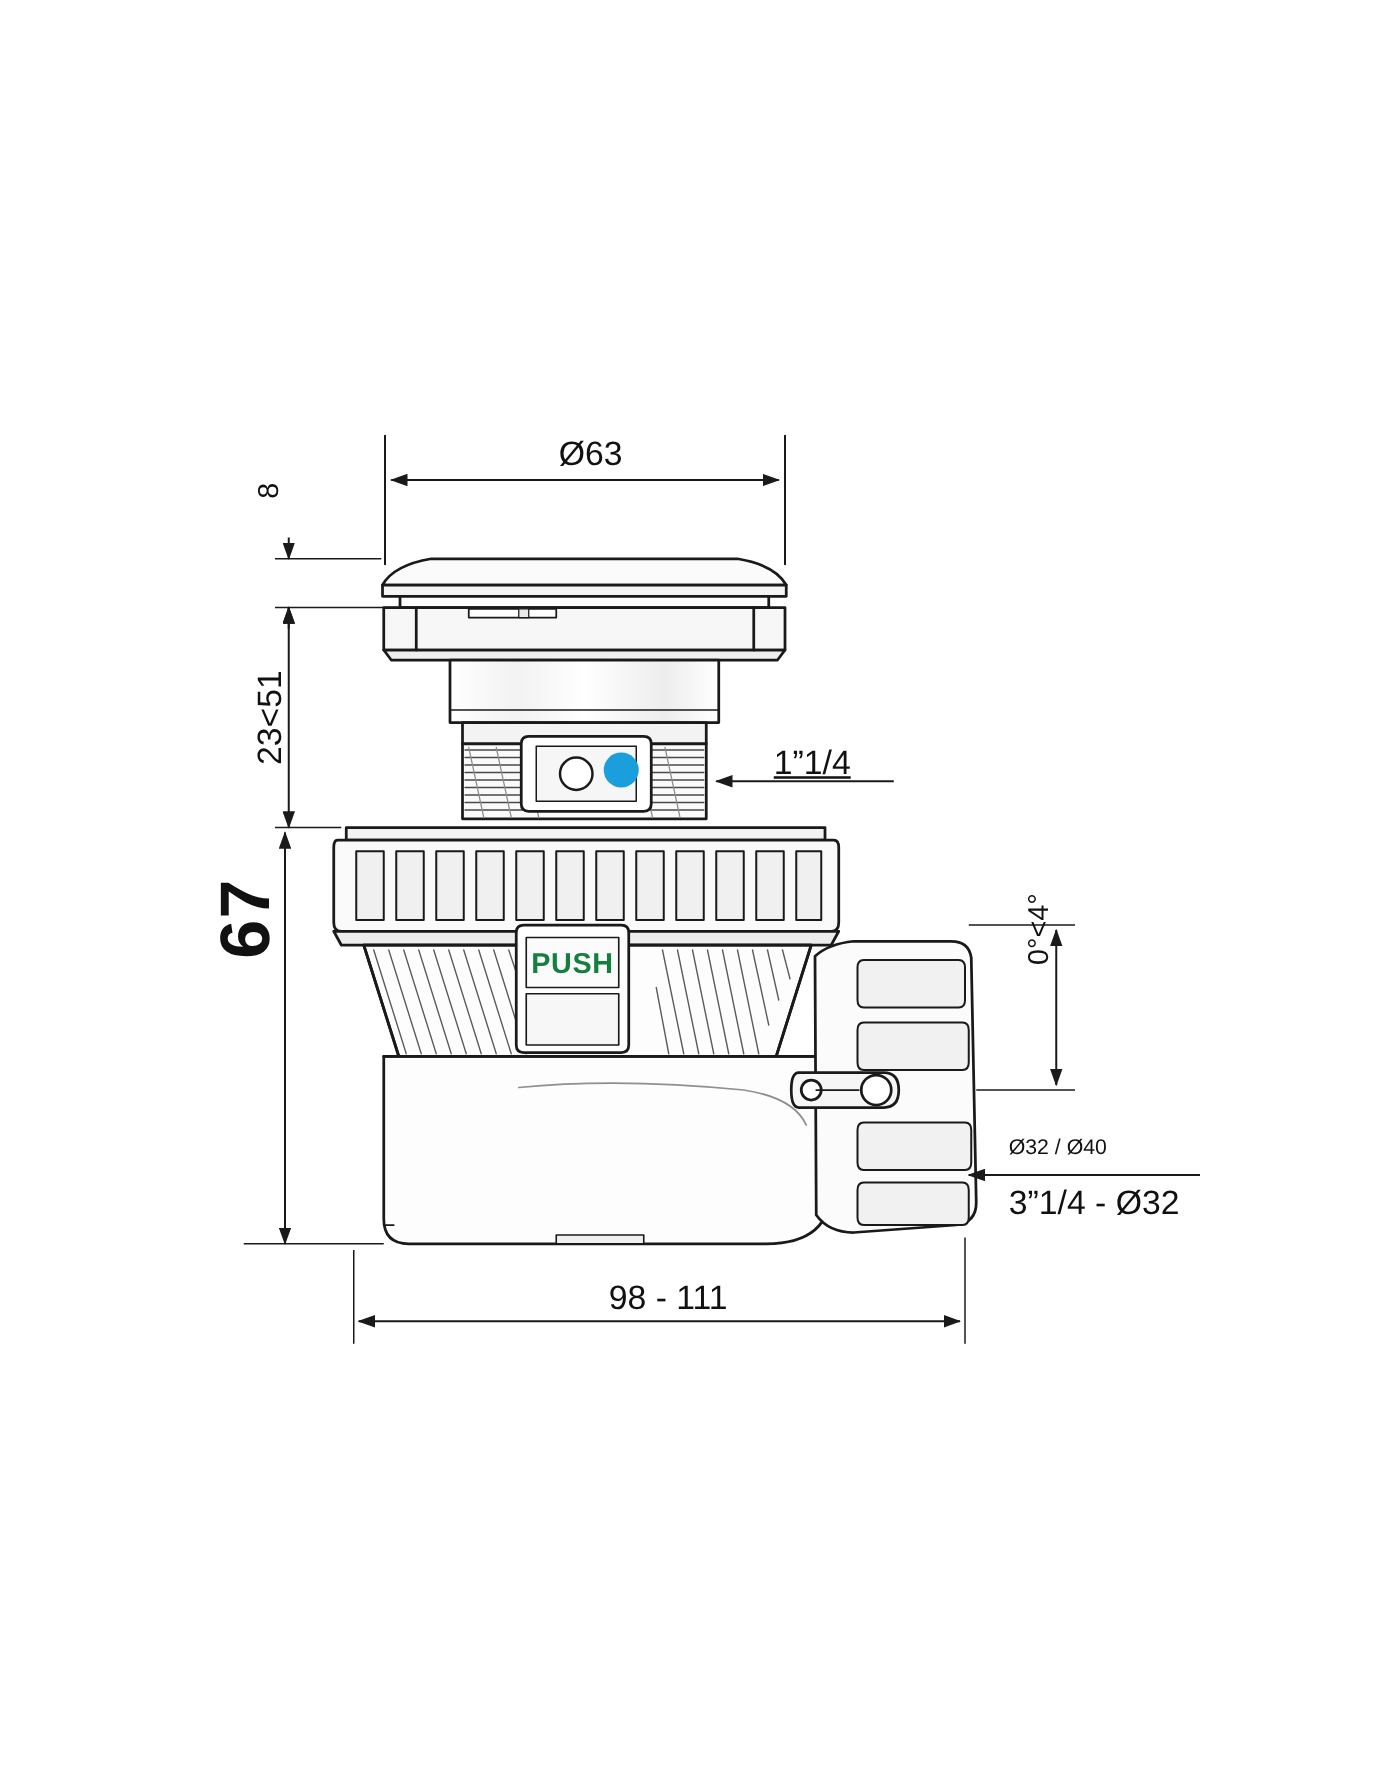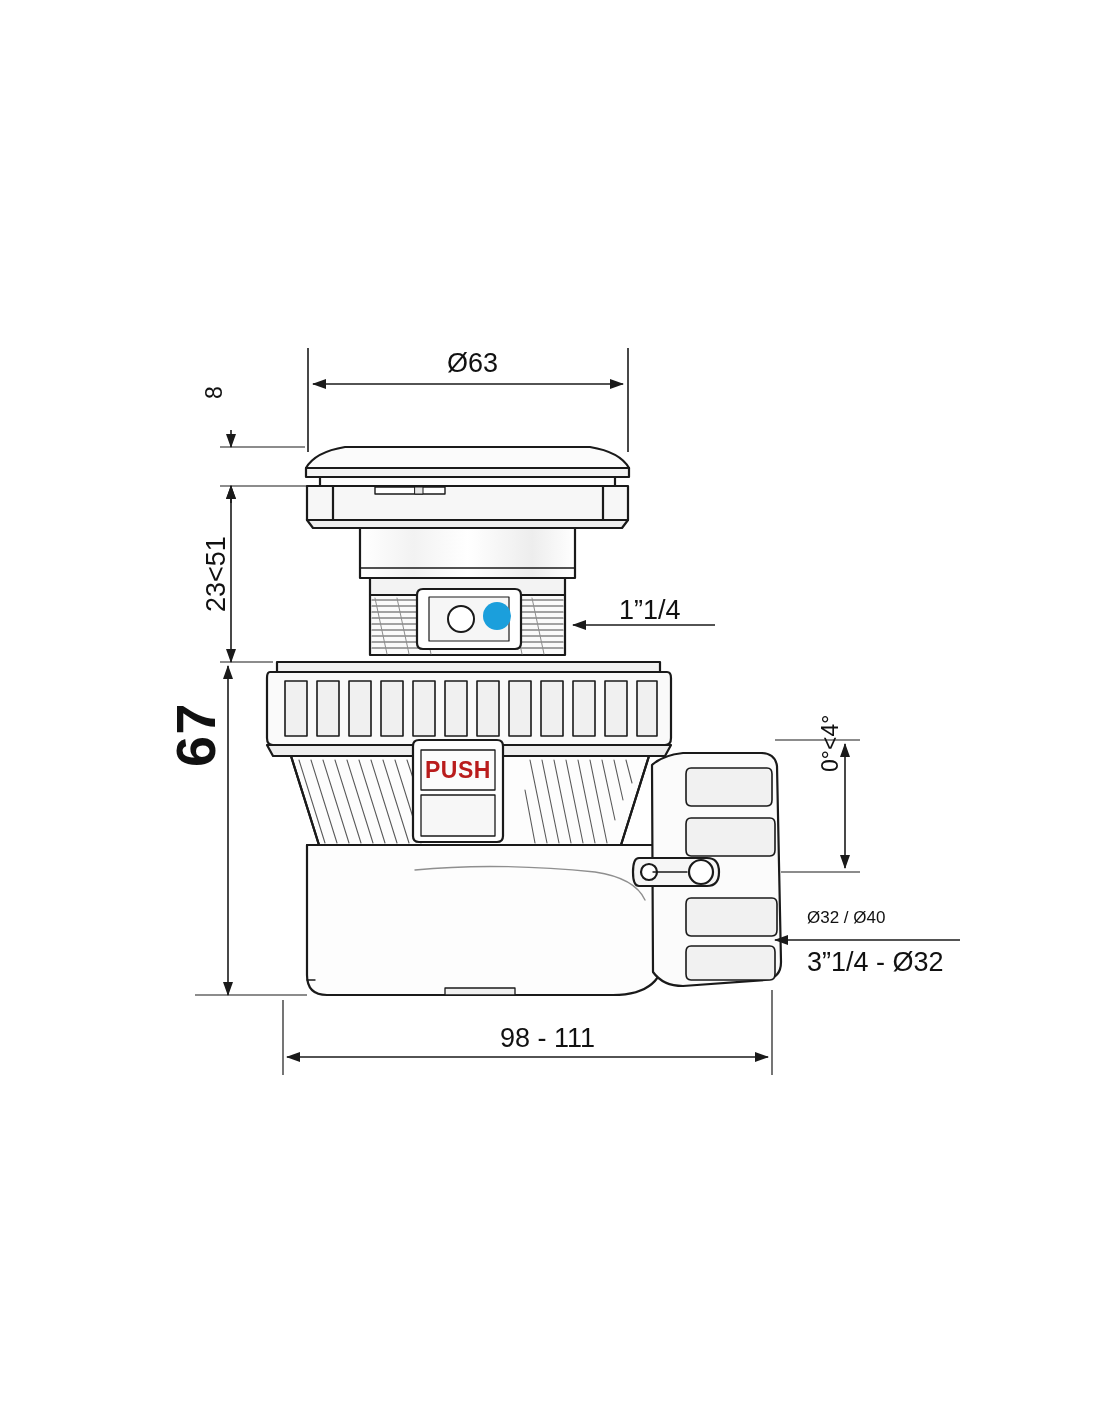--- a/index.html
+++ b/index.html
@@ -38,7 +38,7 @@
   .lbl-8     { left: 186px; top: 399px; font-size: 23px; transform: rotate(-90deg); transform-origin: left top; }
   .lbl-2351  { left: 186px; top: 612px; font-size: 27px; transform: rotate(-90deg); transform-origin: left top; }
   .lbl-67    { left: 148px; top: 767px; font-size: 56px; font-weight: bold; transform: rotate(-90deg); transform-origin: left top; letter-spacing: 1px; }
-  .lbl-114   { left: 604px; top: 595px; font-size: 27px; }
+  .lbl-114   { left: 604px; top: 595px; font-size: 27px; text-decoration: underline; }
   .lbl-ang   { left: 802px; top: 772px; font-size: 23px; transform: rotate(-90deg); transform-origin: left top; }
   .lbl-d3240 { left: 792px; top: 908px; font-size: 17px; }
   .lbl-1143  { left: 792px; top: 947px; font-size: 27px; }

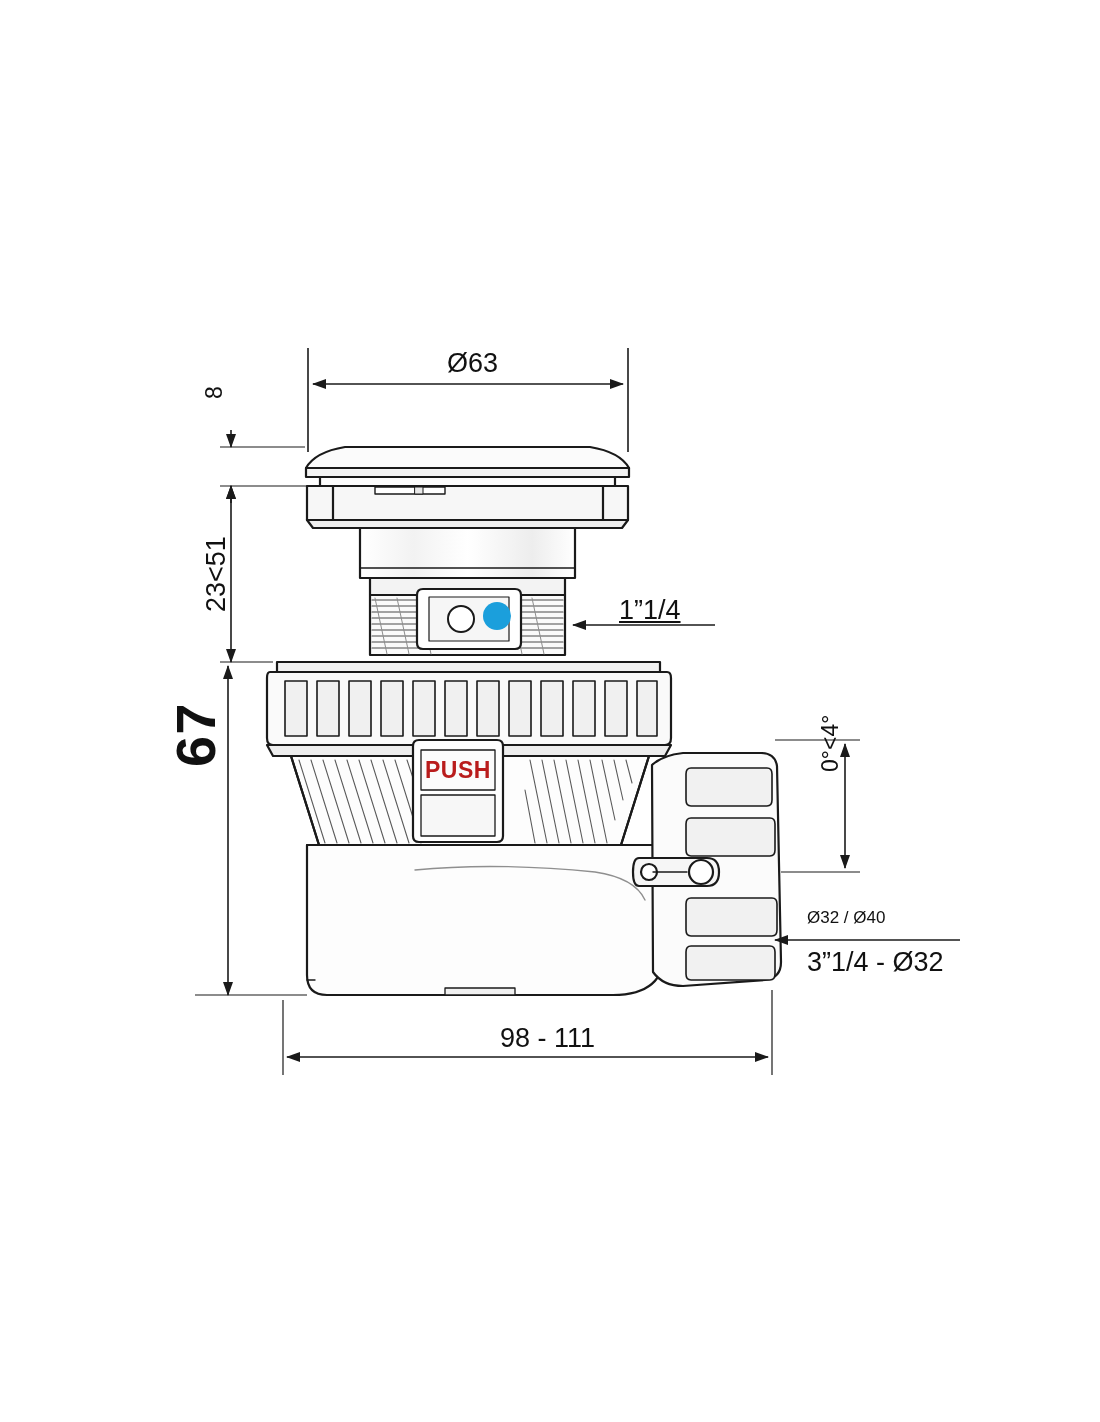--- a/index.html
+++ b/index.html
@@ -43,7 +43,7 @@
   .lbl-d3240 { left: 792px; top: 908px; font-size: 17px; }
   .lbl-1143  { left: 792px; top: 947px; font-size: 27px; }
   .lbl-98111 { left: 485px; top: 1023px; font-size: 27px; }
-  .lbl-push  { left: 410px; top: 757px; font-size: 23px; font-weight: bold; letter-spacing: 0.5px; color: #b91c1c; }
+  .lbl-push  { left: 410px; top: 757px; font-size: 23px; font-weight: bold; letter-spacing: 0.5px; color: #15803d; }
 </style>
 </head>
 <body>

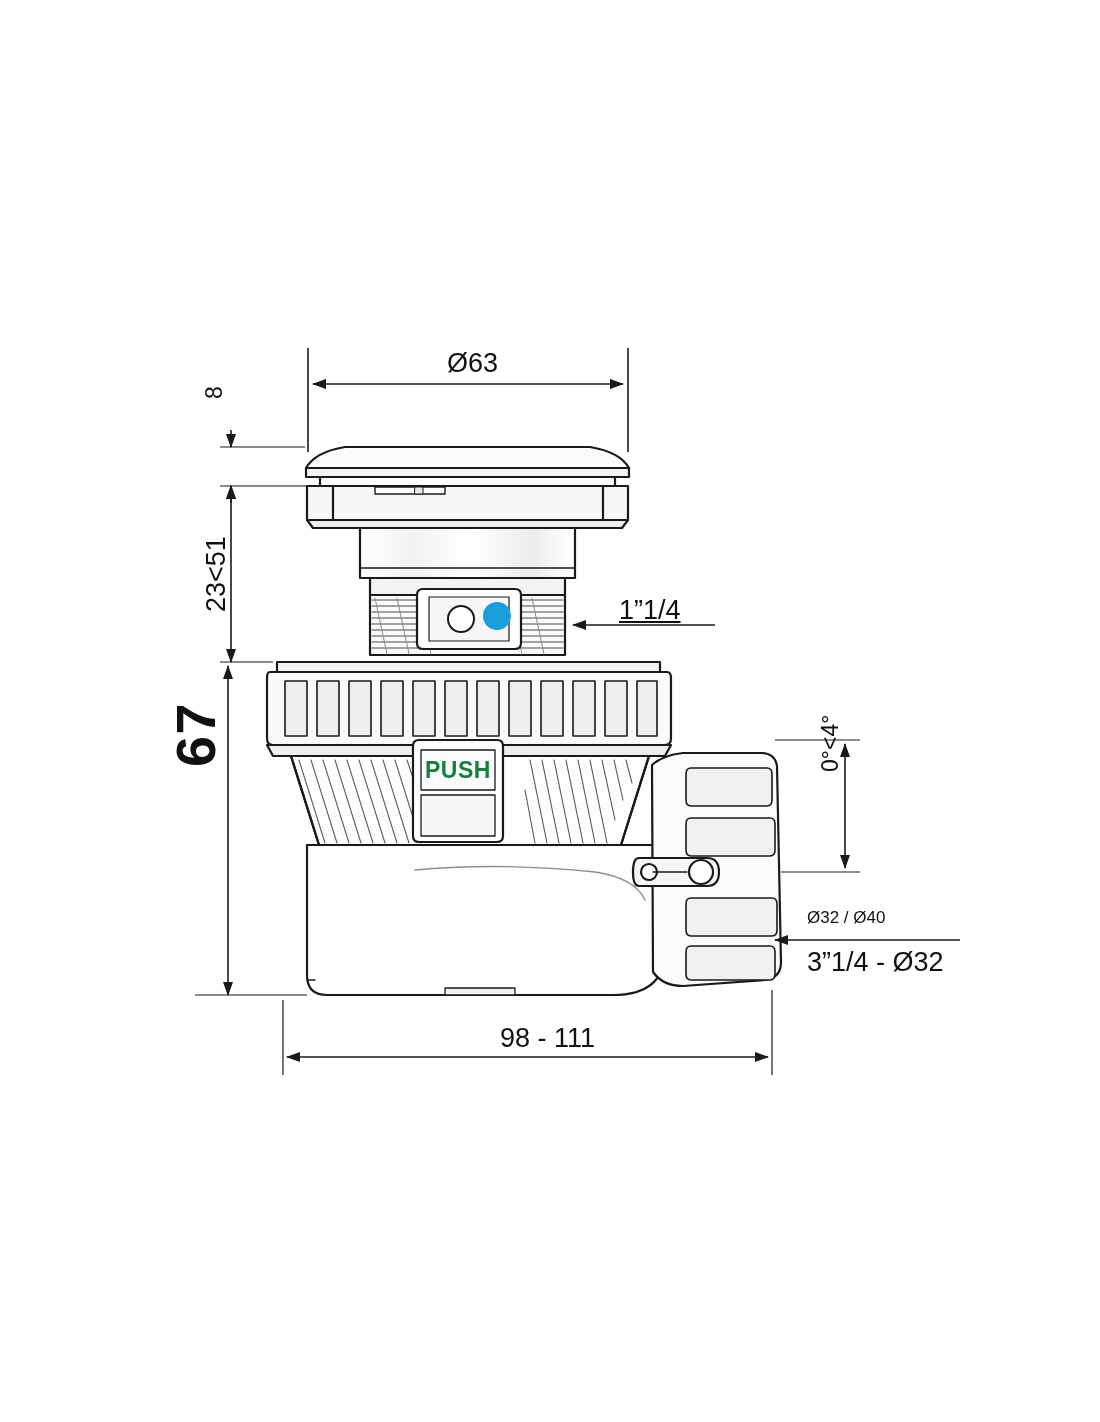--- a/index.html
+++ b/index.html
@@ -42,7 +42,7 @@
   .lbl-ang   { left: 802px; top: 772px; font-size: 23px; transform: rotate(-90deg); transform-origin: left top; }
   .lbl-d3240 { left: 792px; top: 908px; font-size: 17px; }
   .lbl-1143  { left: 792px; top: 947px; font-size: 27px; }
-  .lbl-98111 { left: 485px; top: 1023px; font-size: 27px; }
+  .lbl-98111 { left: 472px; top: 1023px; font-size: 27px; }
   .lbl-push  { left: 410px; top: 757px; font-size: 23px; font-weight: bold; letter-spacing: 0.5px; color: #15803d; }
 </style>
 </head>

